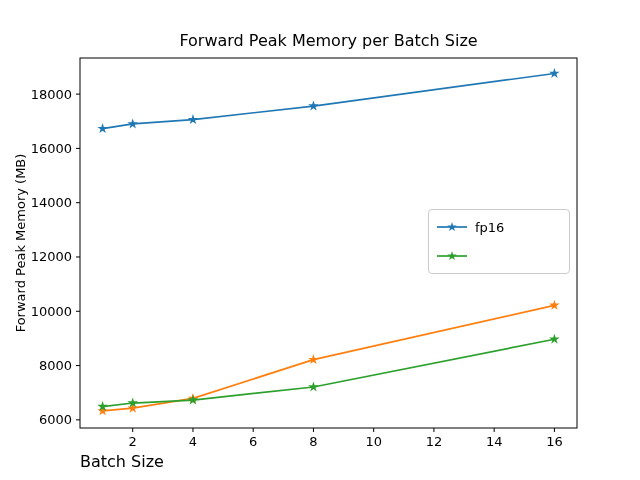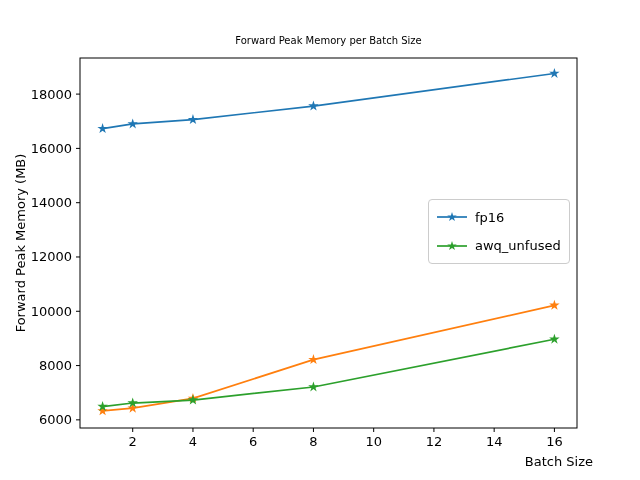--- a/index.html
+++ b/index.html
@@ -16,7 +16,7 @@
   #plot-svg text { font-family: "DejaVu Sans", sans-serif; fill: #000000; }
   .chart-title {
     position: absolute; left: 80px; top: 31px; width: 497px;
-    text-align: center; font-size: 10px; line-height: 19px; color: #000000;
+    text-align: center; font-size: 16px; line-height: 19px; color: #000000;
   }
   .x-label {
     position: absolute; left: 96px; top: 454px; width: 497px;

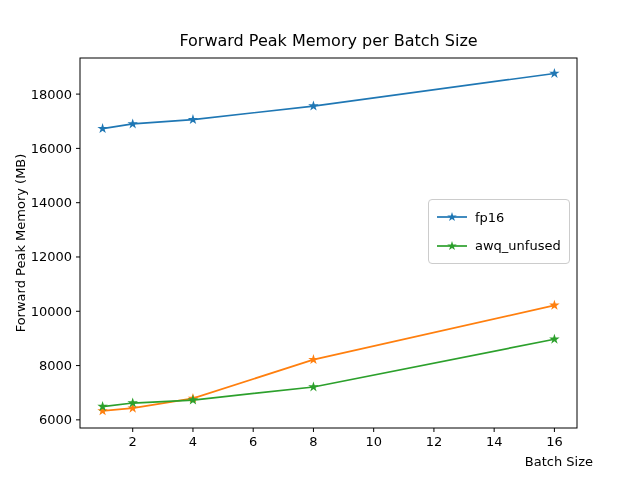--- a/index.html
+++ b/index.html
@@ -28,7 +28,7 @@
     transform: rotate(-90deg);
   }
   .legend {
-    position: absolute; left: 428px; top: 199px; width: 142px; height: 65px;
+    position: absolute; left: 428px; top: 209px; width: 142px; height: 65px;
     box-sizing: border-box;
     border: 1px solid #cccccc; border-radius: 4px;
     background: rgba(255,255,255,0.9);

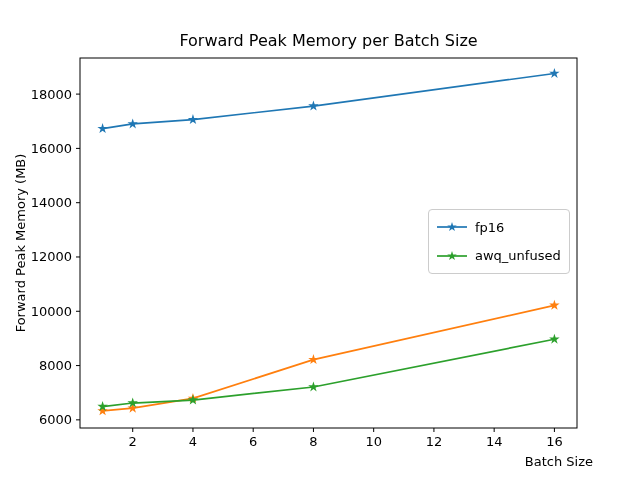--- a/index.html
+++ b/index.html
@@ -113,7 +113,6 @@
         <line x1="1" y1="7" x2="31" y2="7" stroke-width="1.7" stroke="#2ca02c"></line>
         <path d="M16.00,2.00L17.12,5.46L20.76,5.45L17.81,7.59L18.94,11.05L16.00,8.90L13.06,11.05L14.19,7.59L11.24,5.45L14.88,5.46Z" fill="#2ca02c"></path>
       </svg>
-      <span class="legend-label">awq_unfused</span>
     </div>
   </div>
 

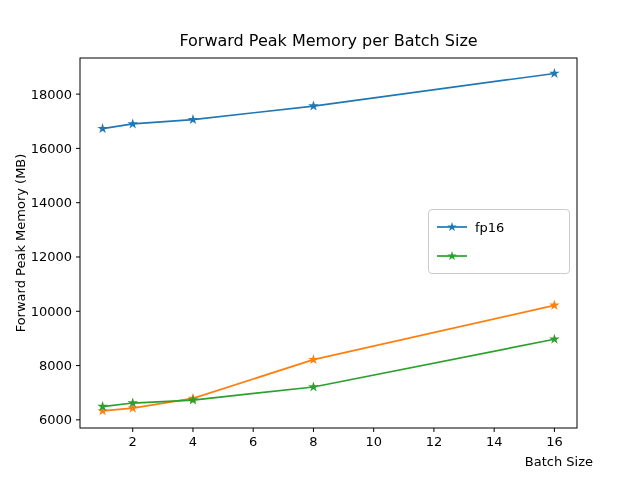--- a/index.html
+++ b/index.html
@@ -19,8 +19,8 @@
     text-align: center; font-size: 16px; line-height: 19px; color: #000000;
   }
   .x-label {
-    position: absolute; left: 96px; top: 454px; width: 497px;
-    text-align: right; font-size: 13px; line-height: 16px; color: #000000;
+    position: absolute; left: 80px; top: 454px; width: 497px;
+    text-align: left; font-size: 16px; line-height: 16px; color: #000000;
   }
   .y-label {
     position: absolute; left: -219px; top: 233px; width: 480px; height: 20px;

